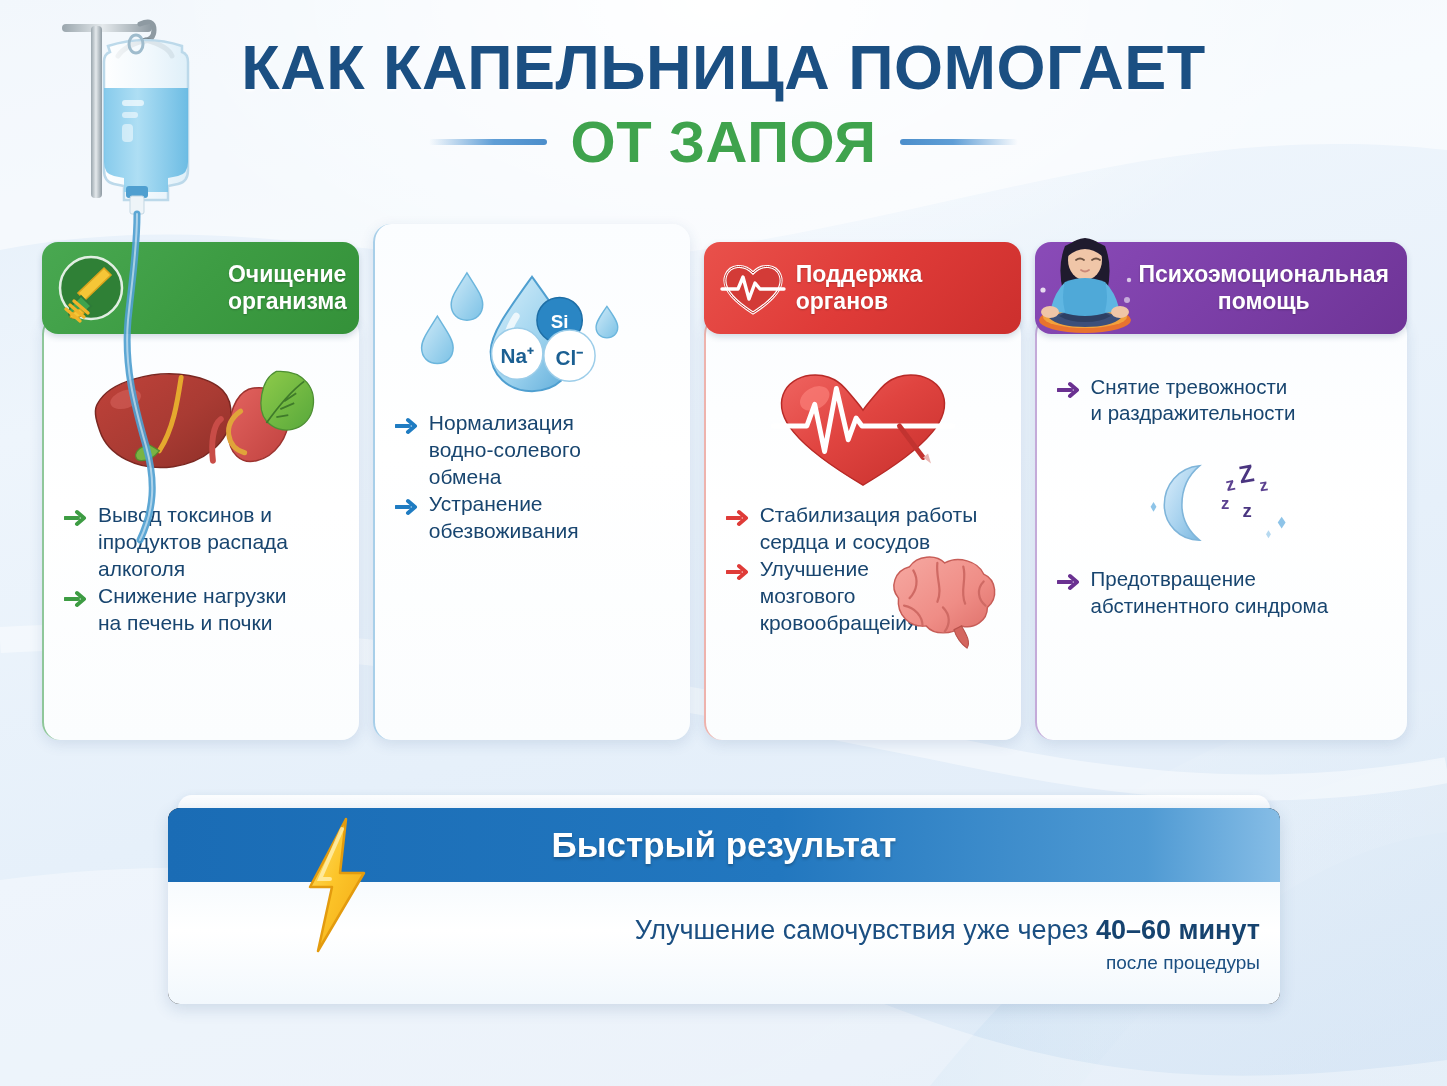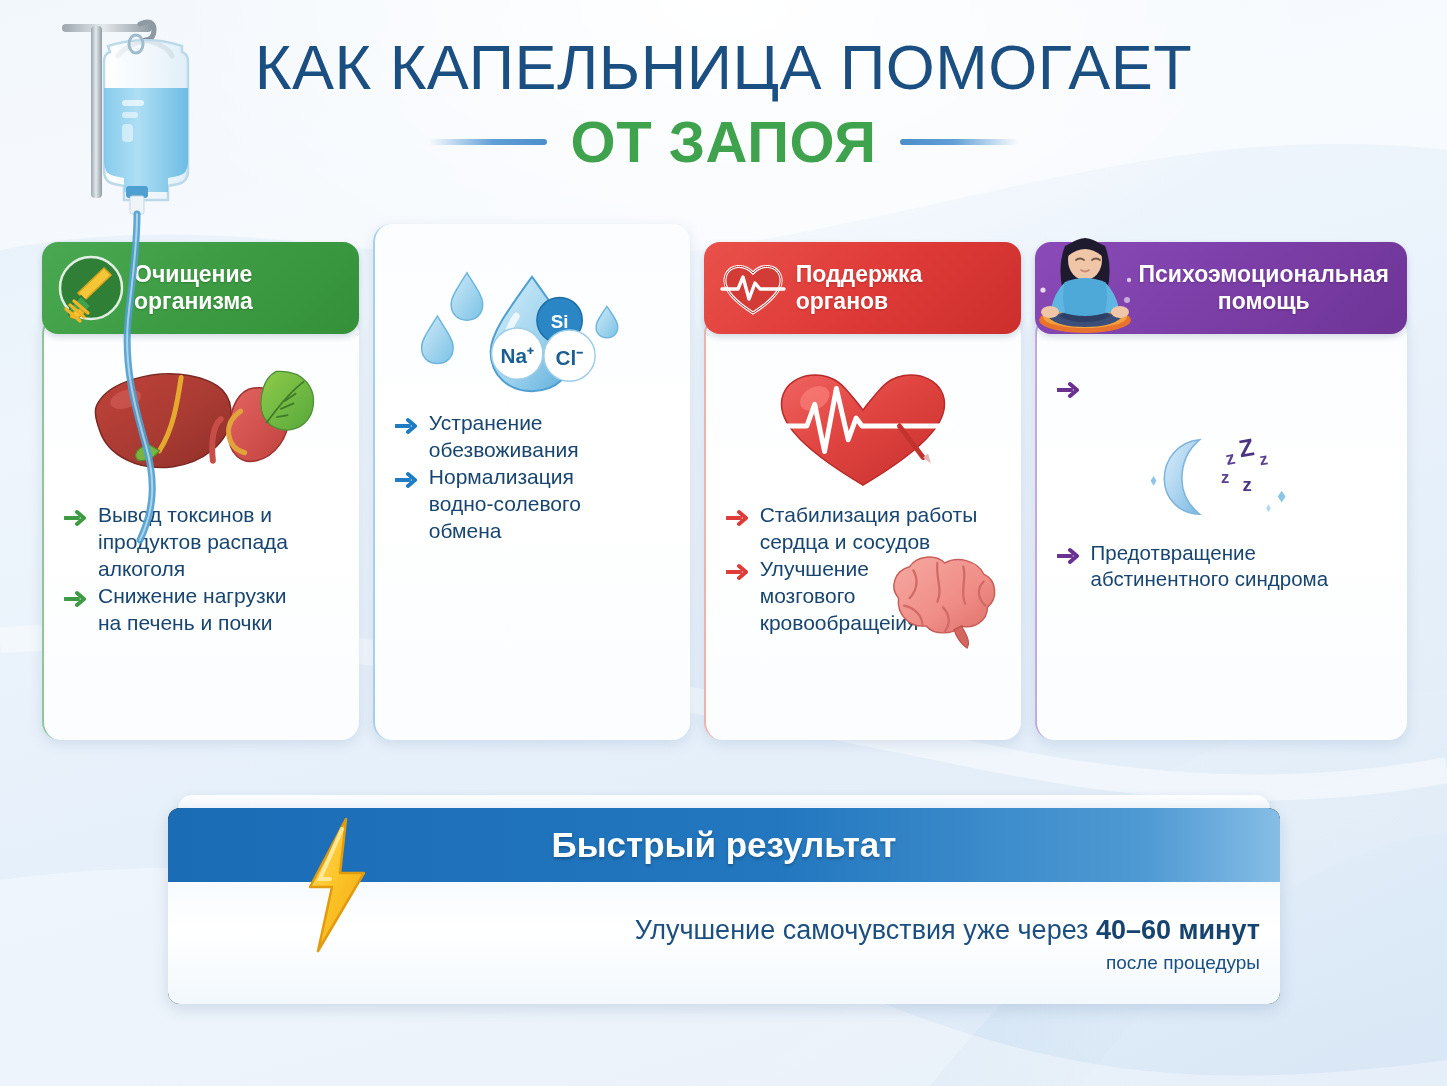--- a/index.html
+++ b/index.html
@@ -37,7 +37,7 @@
   }
   .title-main {
     font-size: 63px;
-    font-weight: normal;
+    font-weight: bold;
     letter-spacing: 0.5px;
     color: #1b4f82;
     text-shadow: 0 2px 3px rgba(255,255,255,0.9);

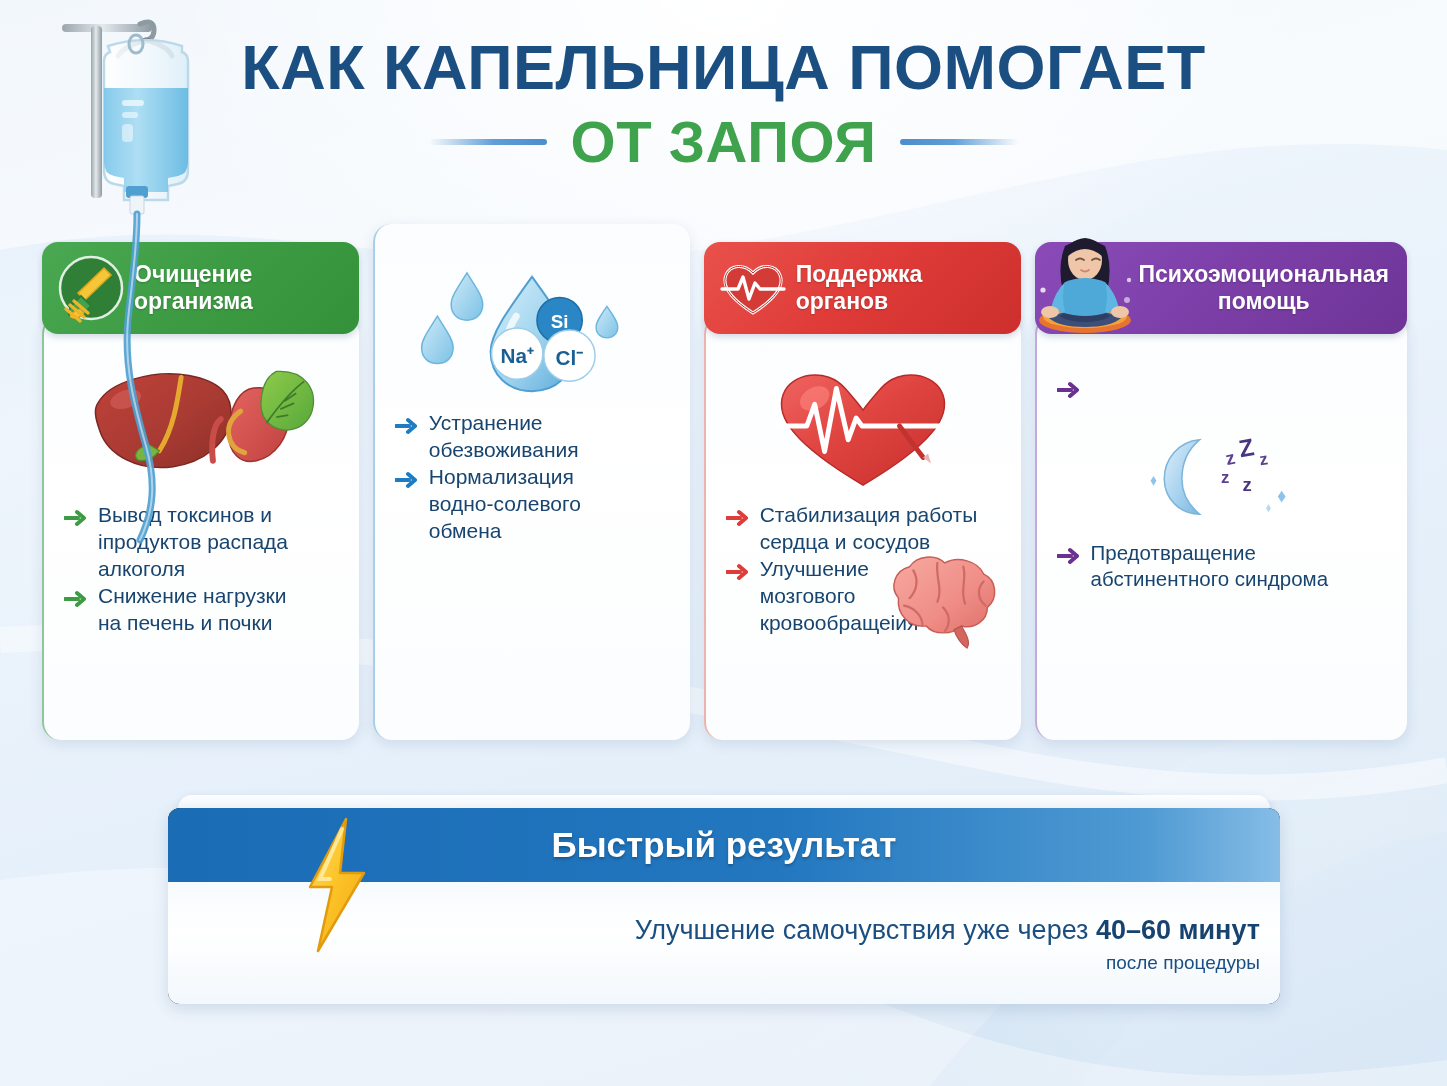--- a/index.html
+++ b/index.html
@@ -319,7 +319,7 @@
 <div class="cards">
 
   <div class="card c1">
-    <div class="card-head" style="background:linear-gradient(135deg,#49a851 0%,#3d9c43 50%,#349139 100%);">
+    <div class="card-head" style="background:linear-gradient(135deg,#49a851 0%,#3d9c43 50%,#349139 100%);justify-content:flex-end;">
       <span class="head-icon">
         <svg viewBox="0 0 74 74" width="74" height="74">
           <circle cx="37" cy="37" r="31" fill="#2f8036"></circle>

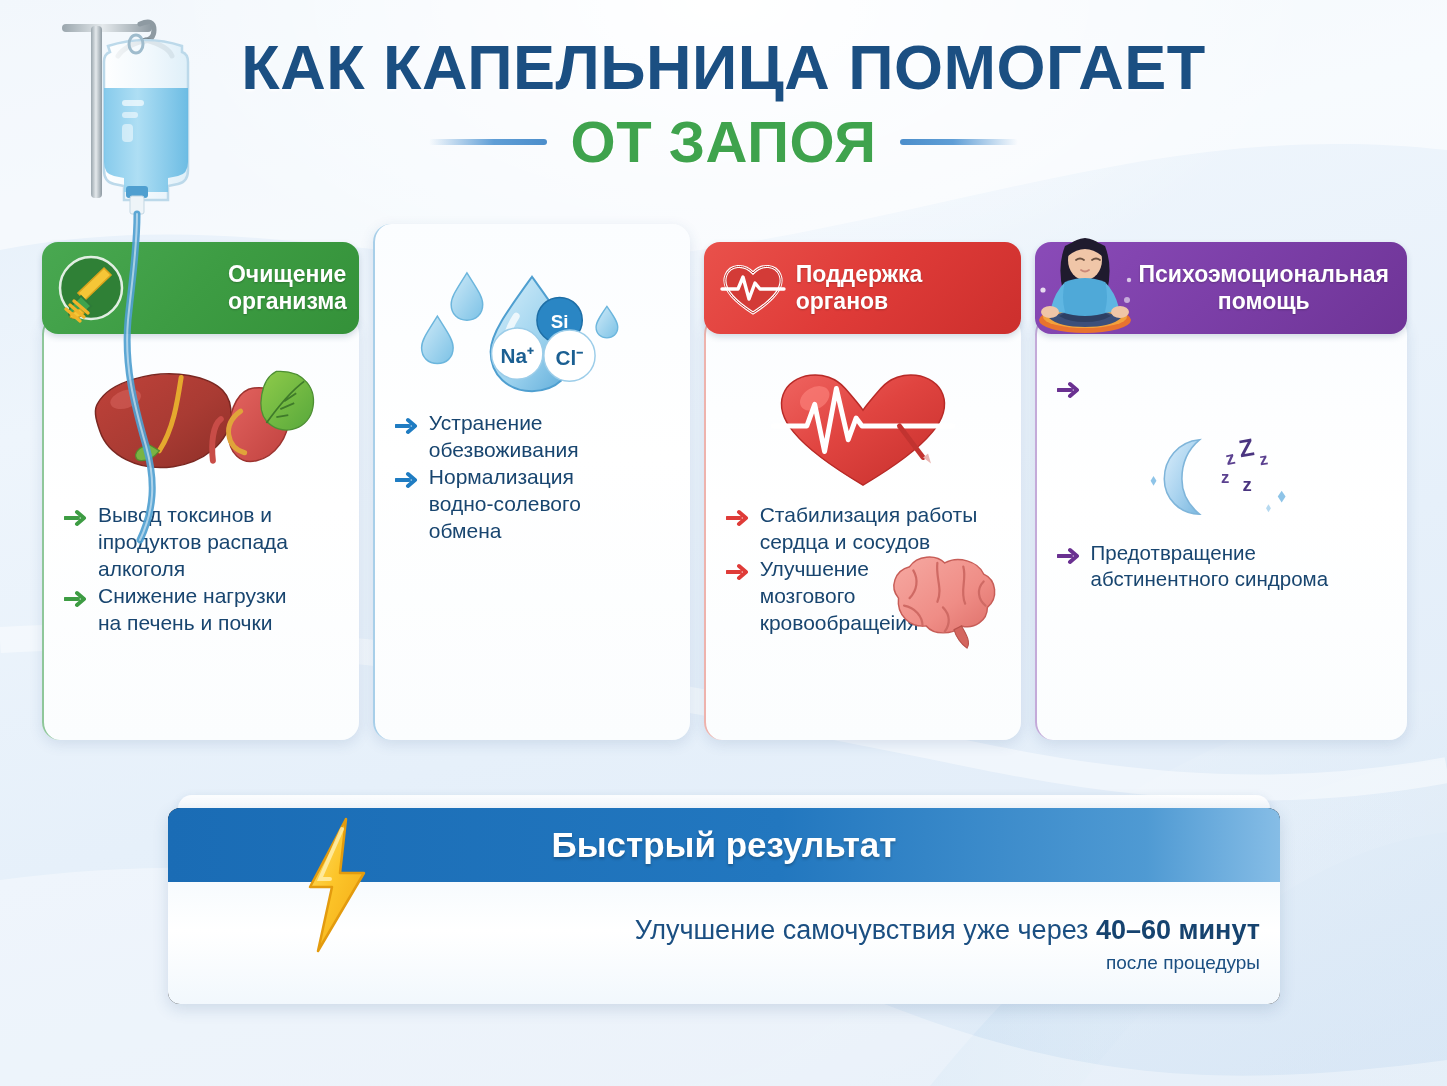--- a/index.html
+++ b/index.html
@@ -530,6 +530,8 @@
           <svg class="arrow" viewBox="0 0 24 20">
             <path d="M1,10 L14,10 M13,4 L20,10 L13,16" stroke="#6a3191" stroke-width="4" fill="none" stroke-linecap="round" stroke-linejoin="round"></path>
           </svg>
+          <span class="bullet-text">Снятие тревожности
+и раздражительности</span>
         </div>
 
 

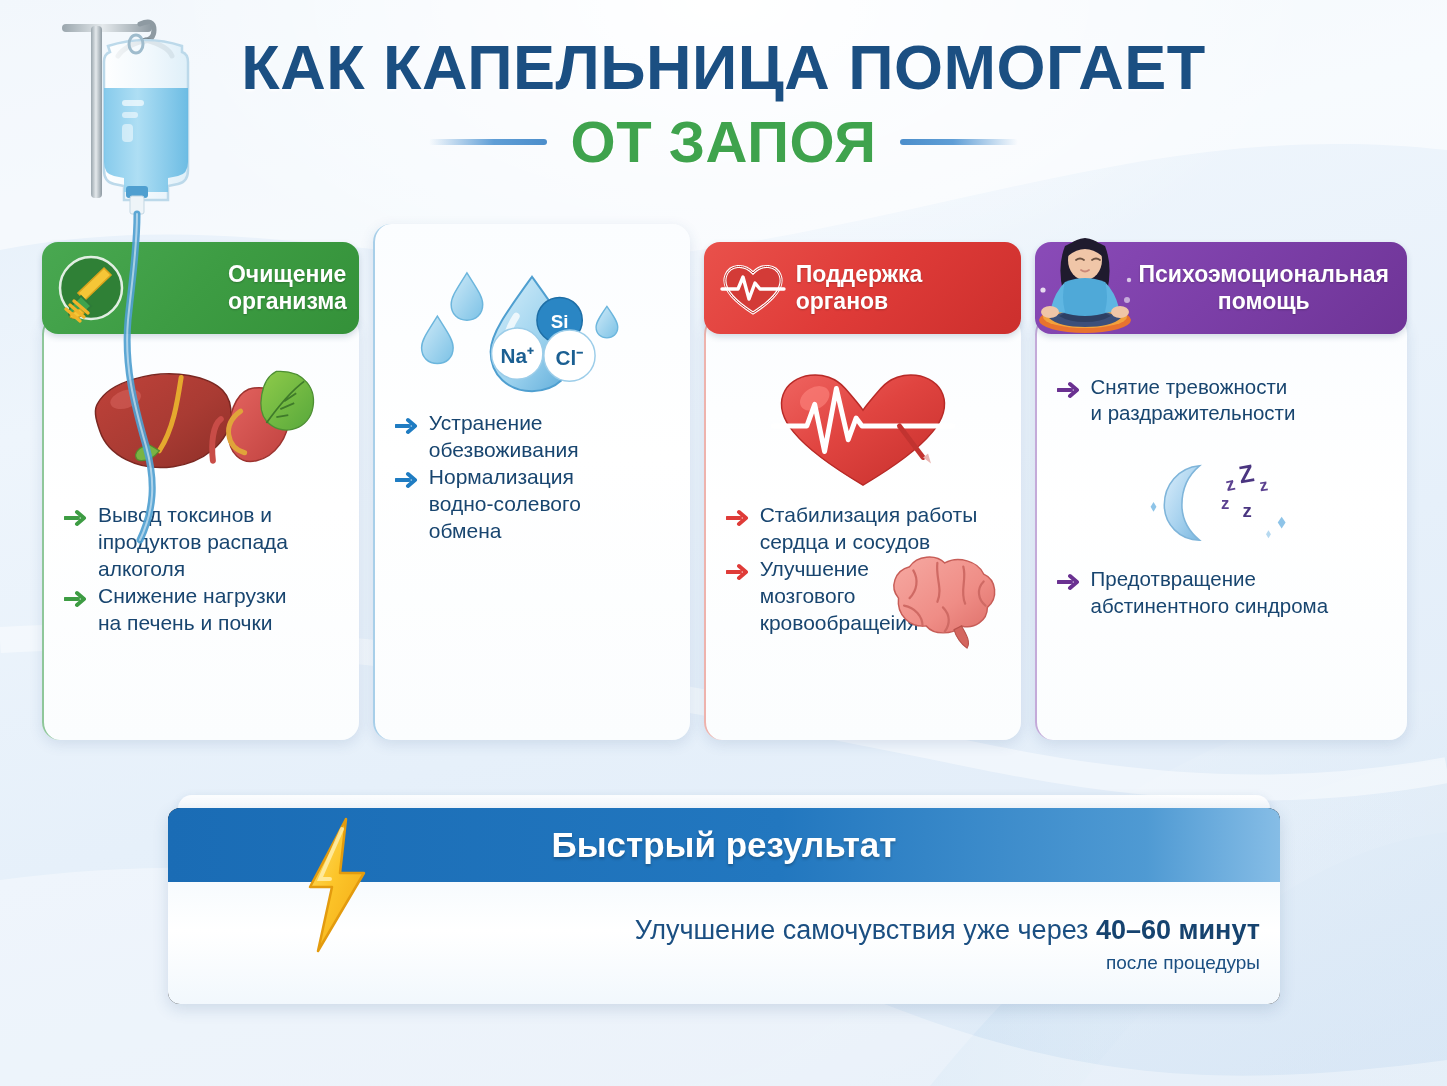--- a/index.html
+++ b/index.html
@@ -419,16 +419,16 @@
           <svg class="arrow" viewBox="0 0 24 20">
             <path d="M1,10 L14,10 M13,4 L20,10 L13,16" stroke="#1f7cc2" stroke-width="4" fill="none" stroke-linecap="round" stroke-linejoin="round"></path>
           </svg>
-          <span class="bullet-text">Устранение
-обезвоживания</span>
-        </div>
-        <div class="bullet">
-          <svg class="arrow" viewBox="0 0 24 20">
-            <path d="M1,10 L14,10 M13,4 L20,10 L13,16" stroke="#1f7cc2" stroke-width="4" fill="none" stroke-linecap="round" stroke-linejoin="round"></path>
-          </svg>
           <span class="bullet-text">Нормализация
 водно-солевого
 обмена</span>
+        </div>
+        <div class="bullet">
+          <svg class="arrow" viewBox="0 0 24 20">
+            <path d="M1,10 L14,10 M13,4 L20,10 L13,16" stroke="#1f7cc2" stroke-width="4" fill="none" stroke-linecap="round" stroke-linejoin="round"></path>
+          </svg>
+          <span class="bullet-text">Устранение
+обезвоживания</span>
         </div>
       </div>
     </div>

